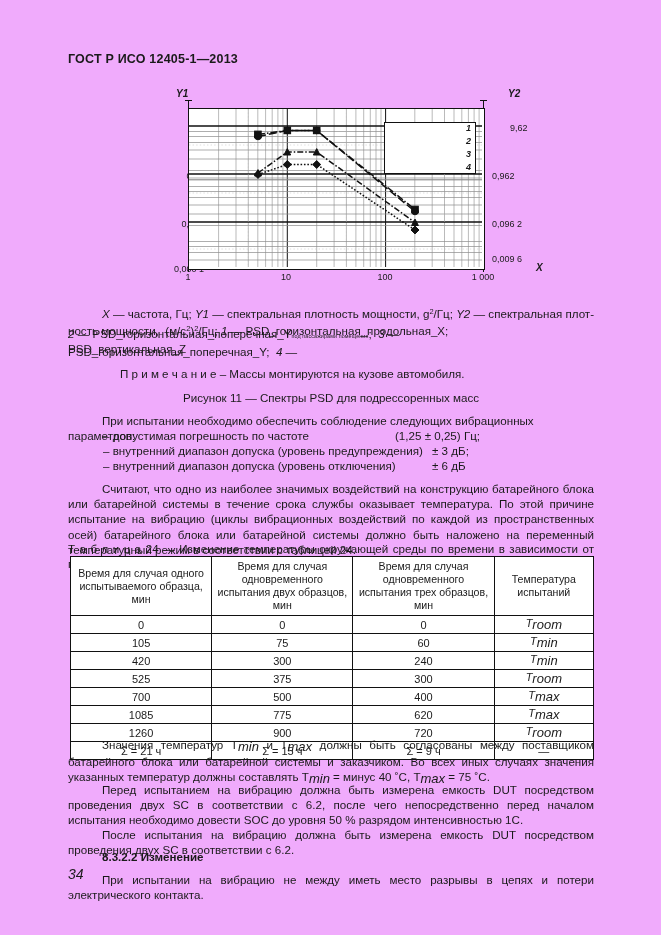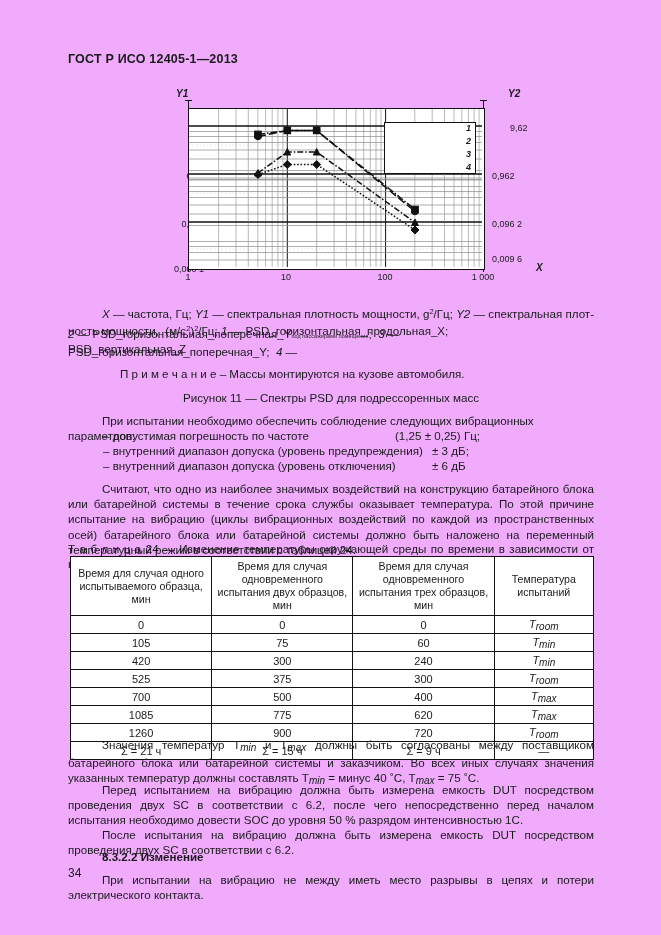--- a/index.html
+++ b/index.html
@@ -35,7 +35,7 @@
   .just{text-align:justify;text-justify:inter-word;margin-top:8px;}
   .ind{text-indent:34px;}
   .ctr{text-align:center;}
-  .sub{font-size:10px;vertical-align:-2px;font-style:italic;}
+  .sub{font-size:13px;vertical-align:-2px;font-style:italic;}
   .sup{font-size:7.5px;vertical-align:4px;}
   .it{font-style:italic;}
   .bd{font-weight:bold;}

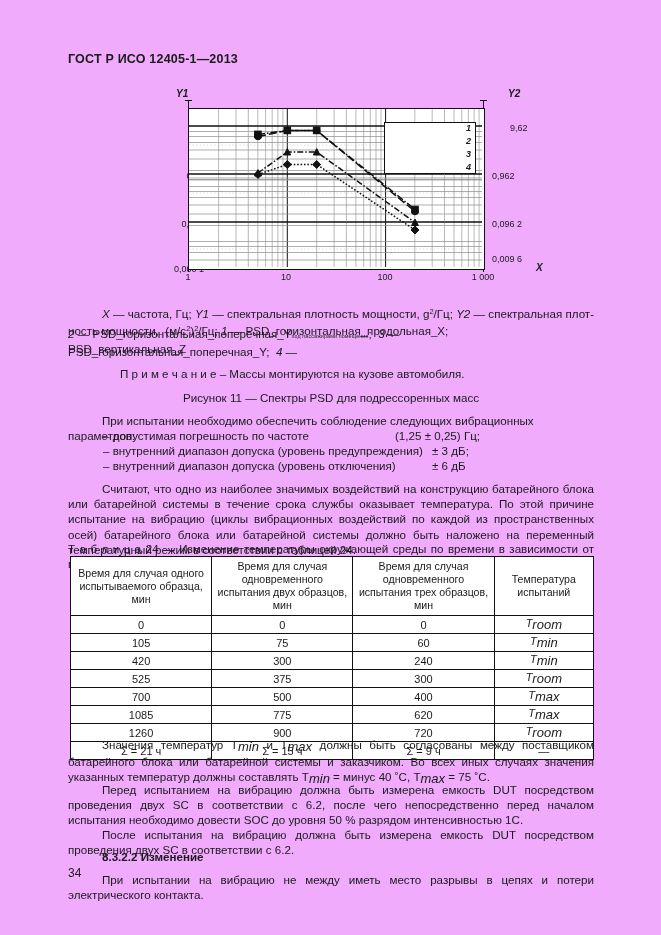--- a/index.html
+++ b/index.html
@@ -48,7 +48,7 @@
   table.t24 thead th{padding:3px 4px;line-height:13px;font-size:10.6px;}
   table.t24 tbody td{height:15px;}
   .thick td{border-top:2px solid #111;}
-  .page-no{position:absolute;left:68px;top:866px;font-size:12px;}
+  .page-no{position:absolute;left:68px;top:866px;font-size:14px;font-style:italic;}
 </style>
 </head>
 <body>

